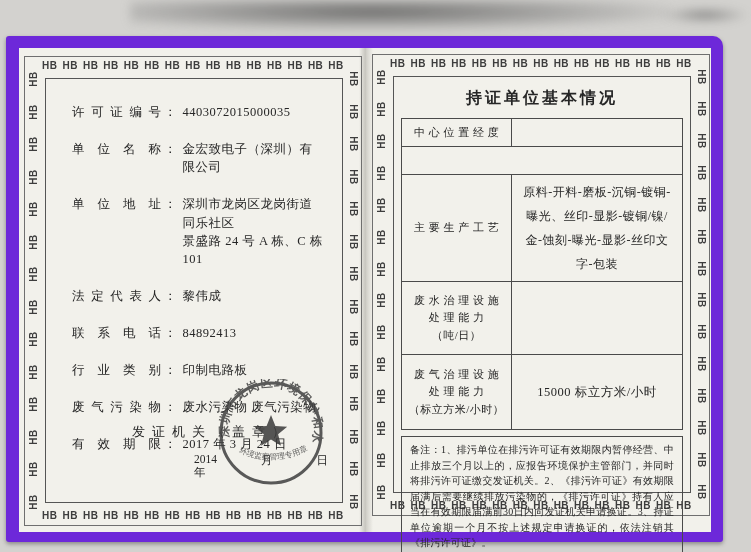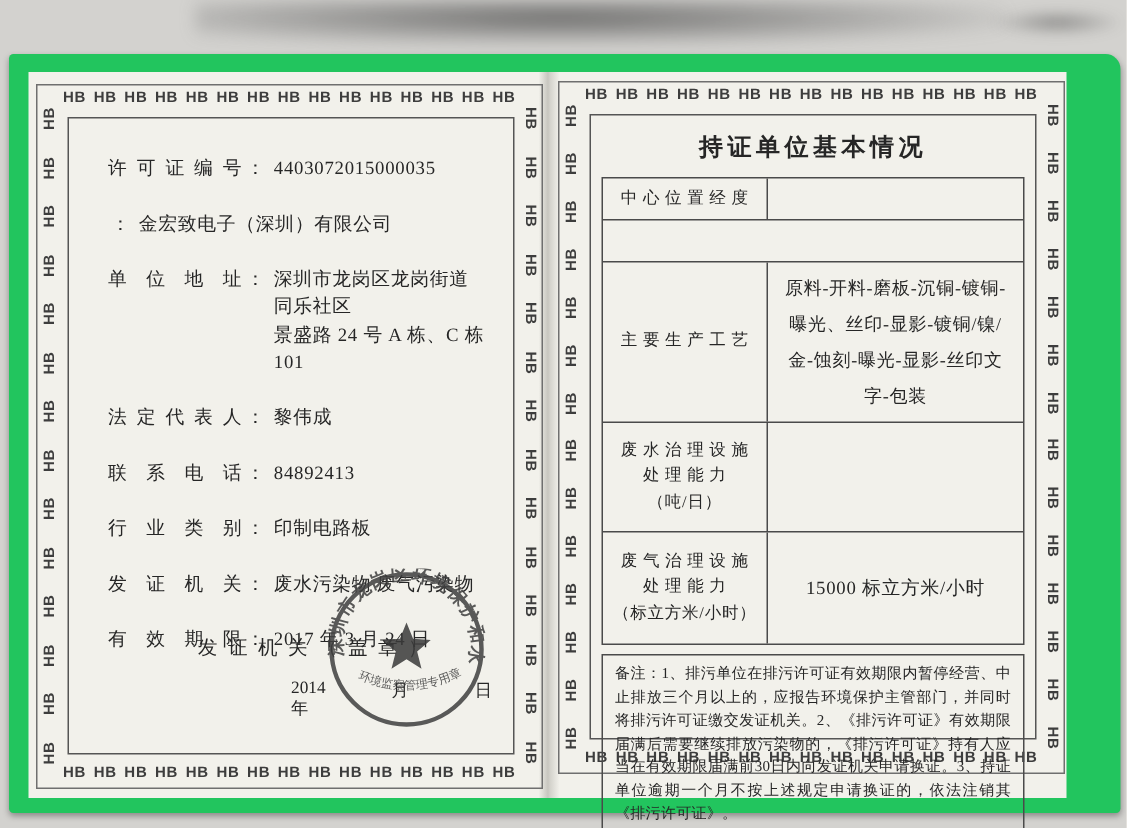--- a/index.html
+++ b/index.html
@@ -18,8 +18,8 @@
     filter:blur(4px);}
   
   .frame{position:absolute;left:6px;top:36px;width:717px;height:506px;
-    background:#22c55e;border-radius:3px 10px 3px 3px;
-    box-shadow:0 2px 4px rgba(0,0,0,.35);padding-left:24px;}
+    background:#6d28d9;border-radius:3px 10px 3px 3px;
+    box-shadow:0 2px 4px rgba(0,0,0,.35);}
   .doc{position:absolute;left:13px;top:12px;width:692px;height:484px;background:#f2f1eb;}
   .fold{position:absolute;left:340px;top:0;width:14px;height:100%;
     background:linear-gradient(90deg,transparent,rgba(120,118,110,.35) 45%,rgba(120,118,110,.25) 55%,transparent);}

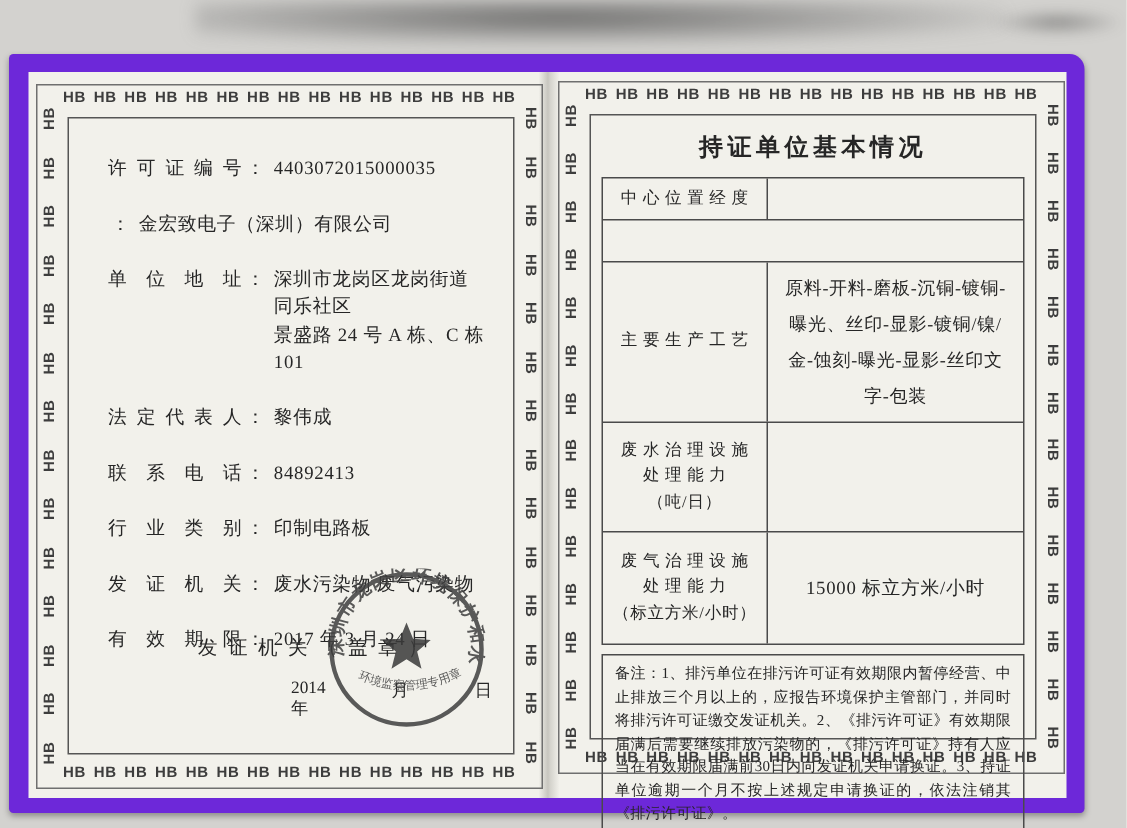--- a/index.html
+++ b/index.html
@@ -151,6 +151,7 @@
             <span class="fvalue">4403072015000035</span>
           </div>
           <div class="frow">
+            <span class="flabel">单位名称</span>
               <span class="fcolon">：</span>
             <span class="fvalue">金宏致电子（深圳）有限公司</span>
           </div>

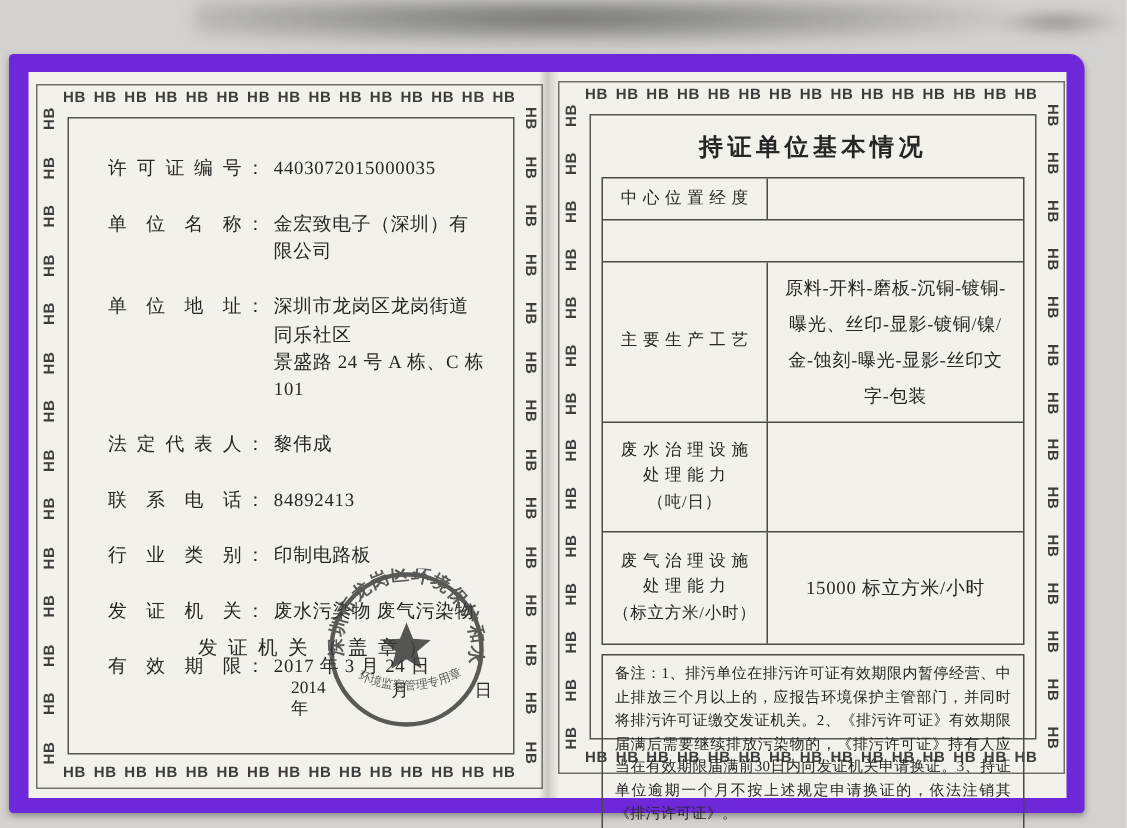--- a/index.html
+++ b/index.html
@@ -177,7 +177,7 @@
             <span class="fvalue">印制电路板</span>
           </div>
           <div class="frow">
-            <span class="flabel">发证机关</span>
+            <span class="flabel">废气污染物</span>
               <span class="fcolon">：</span>
             <span class="fvalue">废水污染物  废气污染物</span>
           </div>

